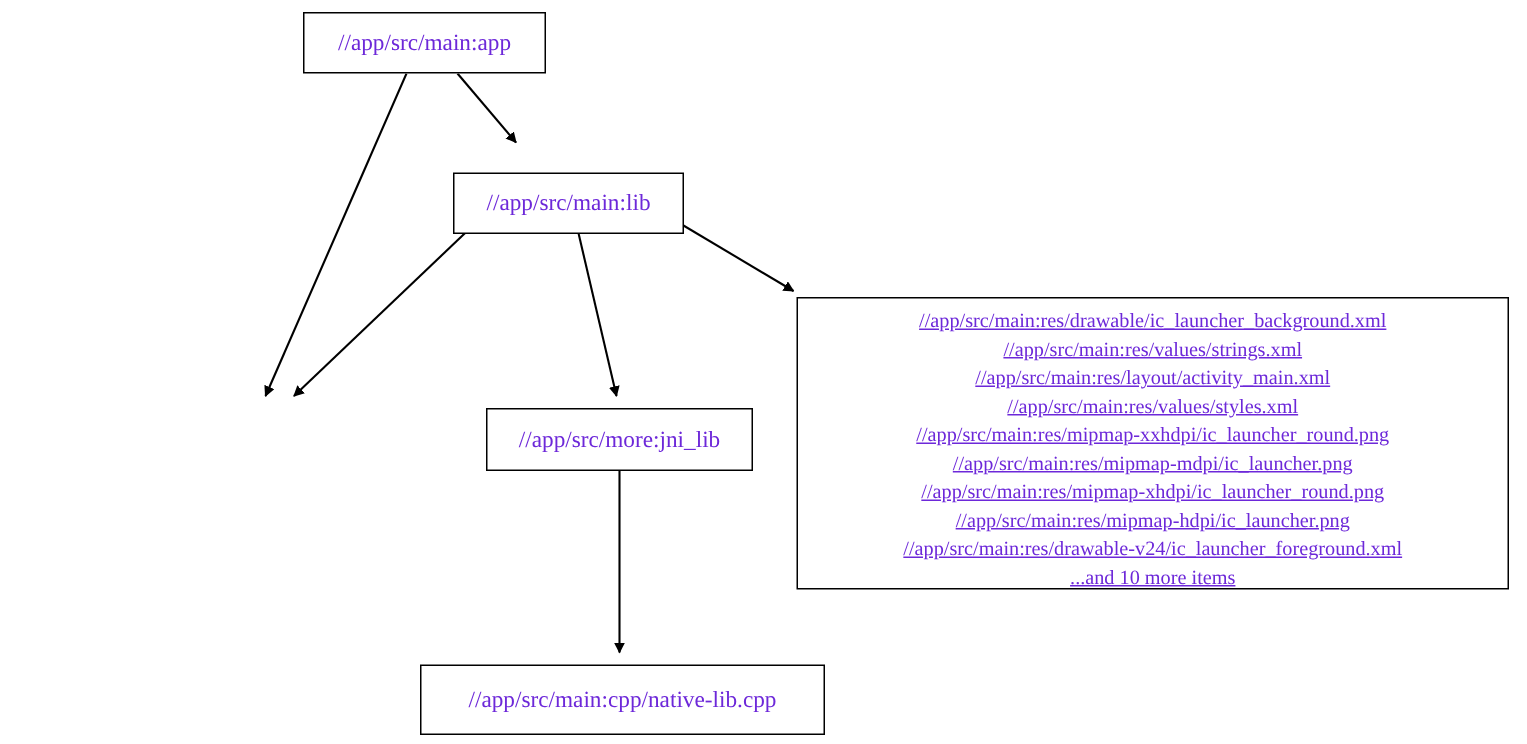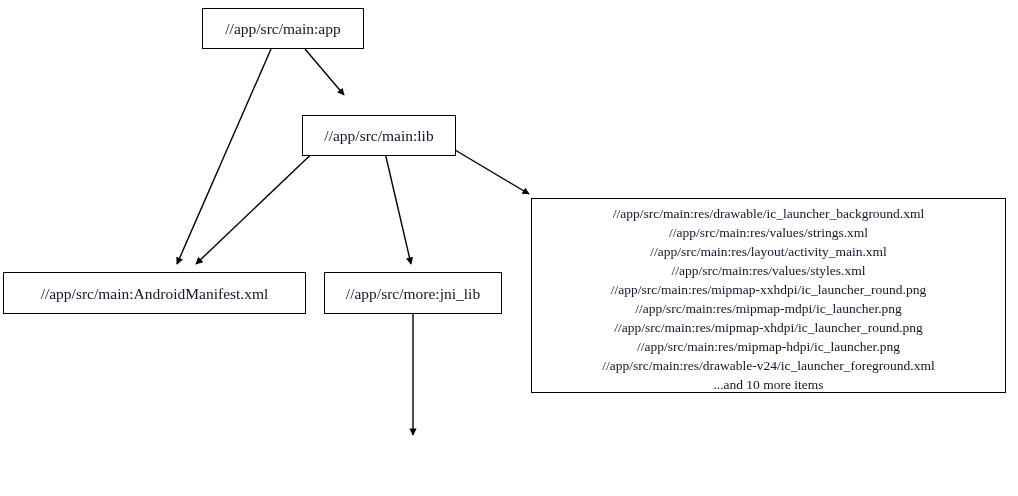--- a/index.html
+++ b/index.html
@@ -32,7 +32,7 @@
     align-items: center;
     justify-content: center;
     text-align: center;
-    color: #0f172a;
+    color: #6d28d9;
     font-size: 15.5px;
     line-height: 19px;
     white-space: pre;

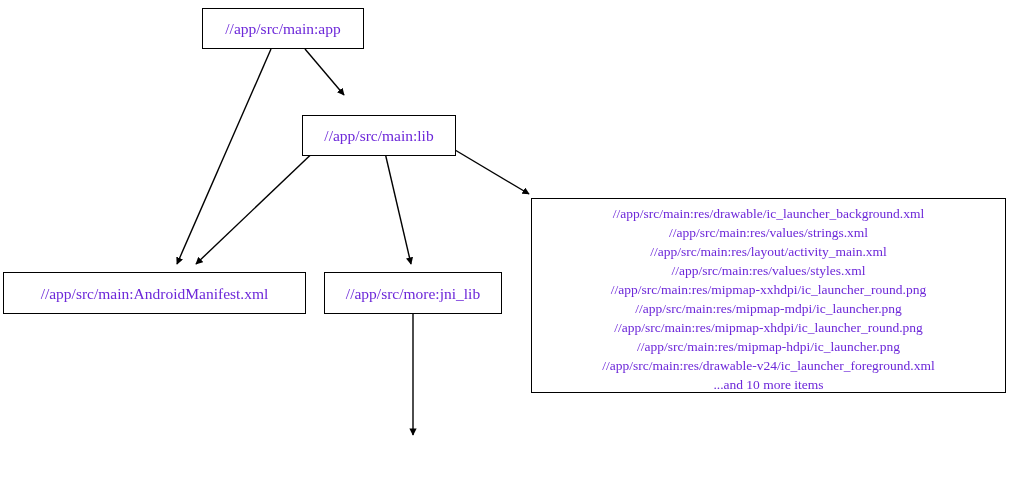--- a/index.html
+++ b/index.html
@@ -43,6 +43,7 @@
     padding-top: 5px;
     font-size: 13.5px;
     line-height: 19px;
+    text-decoration: underline;
   }
   .node-multiline .ml-line {
     display: block;

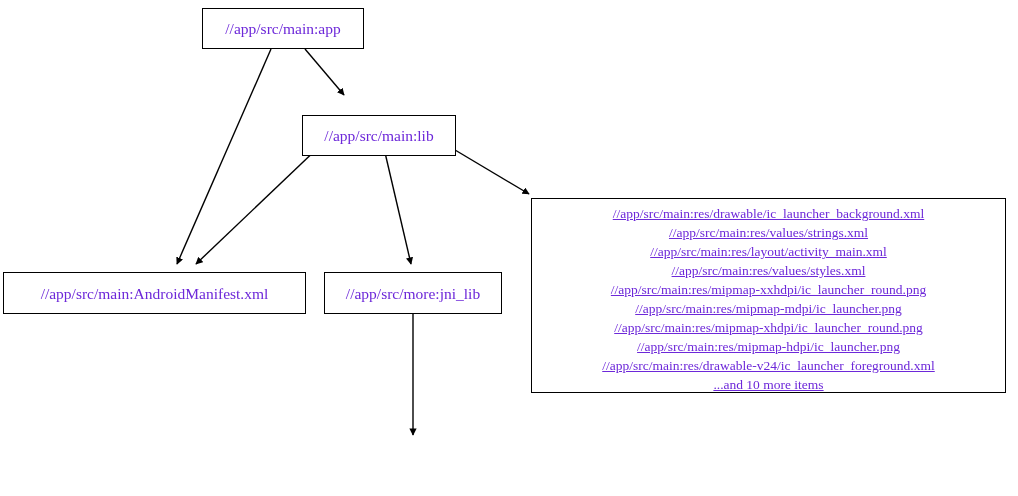--- a/index.html
+++ b/index.html
@@ -90,7 +90,6 @@
 
   <div class="node" id="node-lib">//app/src/main:lib</div>
 
-  <div class="node" id="node-manifest">//app/src/main:AndroidManifest.xml</div>
 
   <div class="node" id="node-jnilib">//app/src/more:jni_lib</div>
 

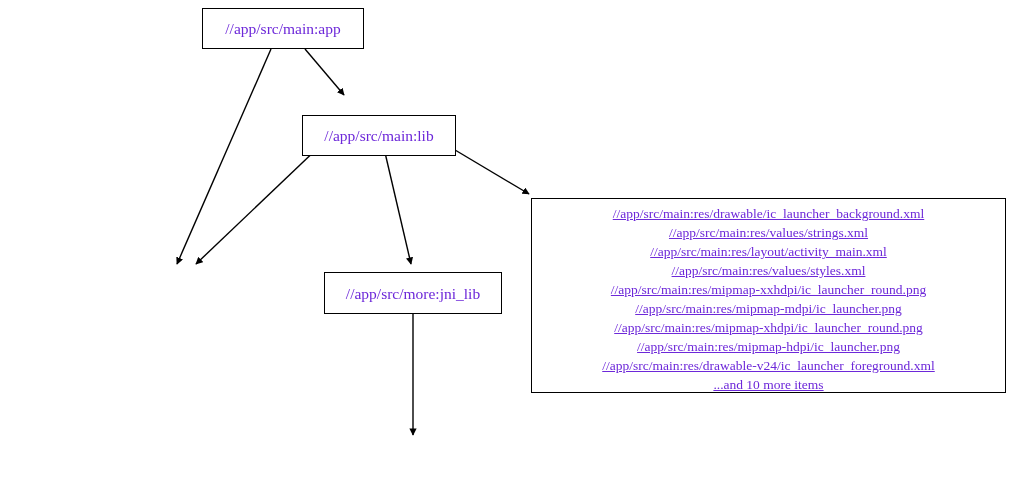--- a/index.html
+++ b/index.html
@@ -95,6 +95,7 @@
 
   <div class="node node-multiline" id="node-resources"><span class="ml-line">//app/src/main:res/drawable/ic_launcher_background.xml</span><span class="ml-line">//app/src/main:res/values/strings.xml</span><span class="ml-line">//app/src/main:res/layout/activity_main.xml</span><span class="ml-line">//app/src/main:res/values/styles.xml</span><span class="ml-line">//app/src/main:res/mipmap-xxhdpi/ic_launcher_round.png</span><span class="ml-line">//app/src/main:res/mipmap-mdpi/ic_launcher.png</span><span class="ml-line">//app/src/main:res/mipmap-xhdpi/ic_launcher_round.png</span><span class="ml-line">//app/src/main:res/mipmap-hdpi/ic_launcher.png</span><span class="ml-line">//app/src/main:res/drawable-v24/ic_launcher_foreground.xml</span><span class="ml-line">...and 10 more items</span></div>
 
+  <div class="node" id="node-nativelib">//app/src/main:cpp/native-lib.cpp</div>
 
 </div>
 

